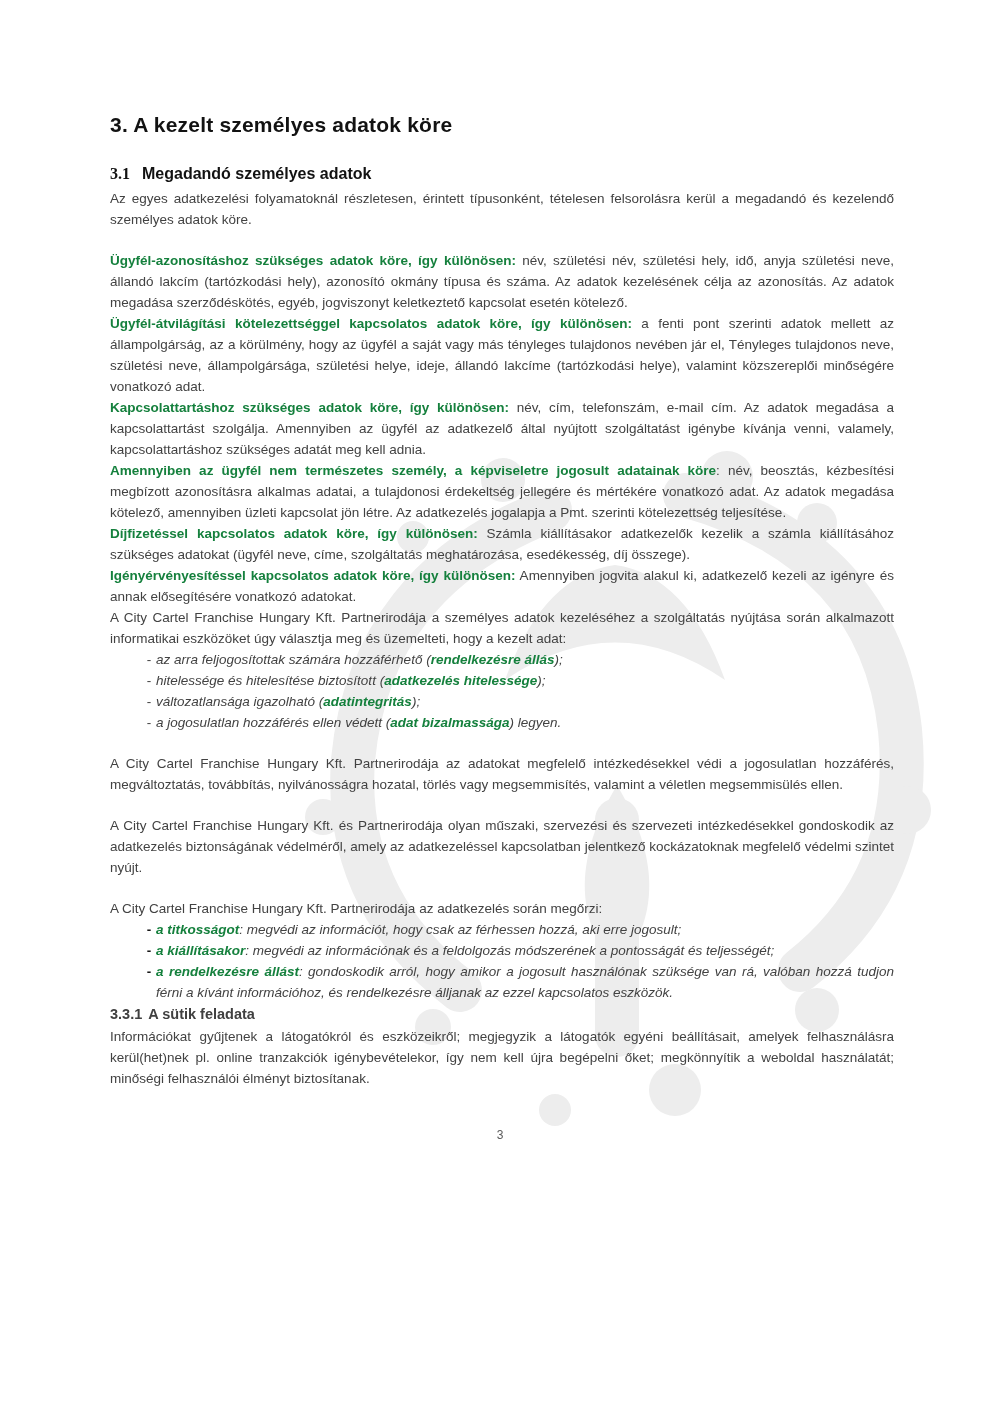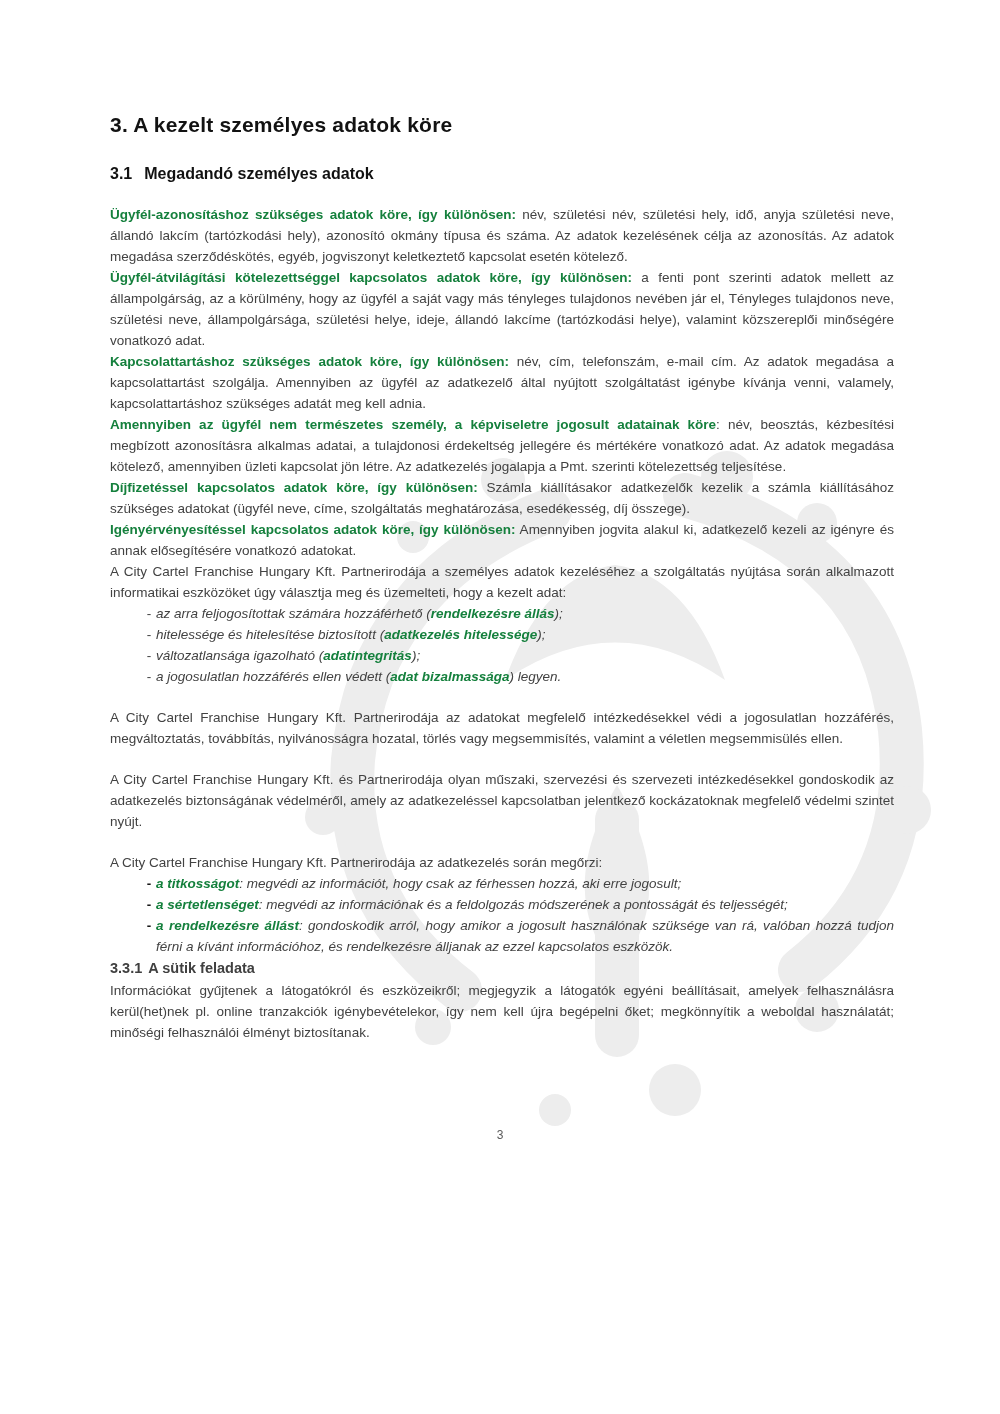--- a/index.html
+++ b/index.html
@@ -30,7 +30,7 @@
     font-size:16px; line-height:20px;
     font-weight:800; color:#121212;
   }
-  h2 .h-num { margin-right:12px; }
+  h2 .h-num { margin-right:12px;font-family:Liberation Serif, serif; }
   h3 {
     margin:2px 0 2px 0;
     font-size:14.5px; line-height:19px;

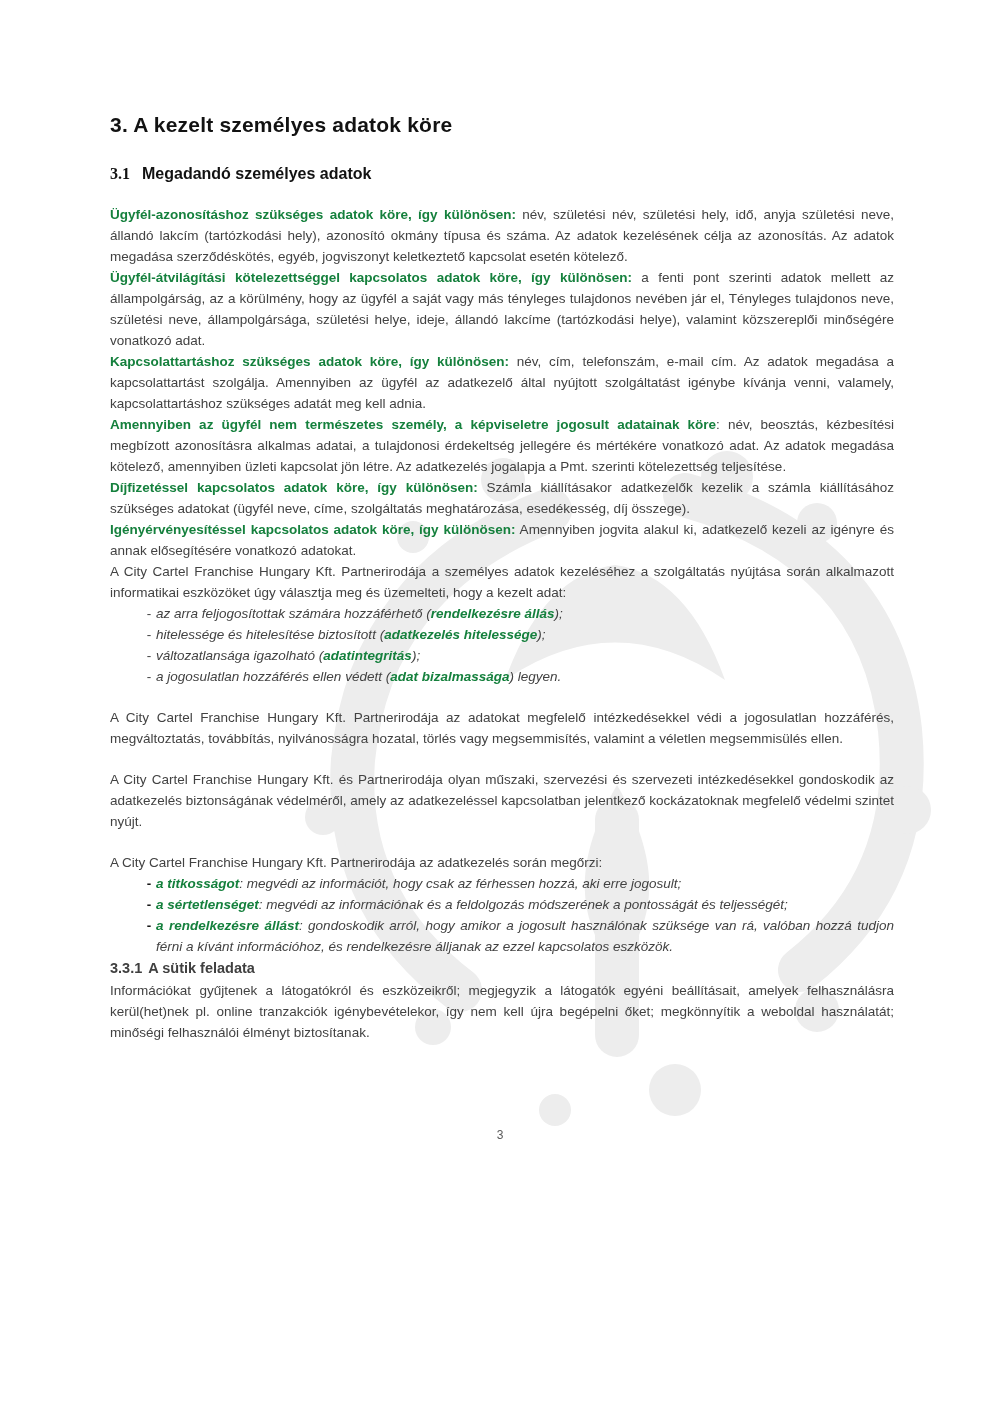--- a/index.html
+++ b/index.html
@@ -85,6 +85,7 @@
     <h1>3. A kezelt személyes adatok köre</h1>
 
     <h2><span class="h-num">3.1</span><span>Megadandó személyes adatok</span></h2>
+    <p>Az egyes adatkezelési folyamatoknál részletesen, érintett típusonként, tételesen felsorolásra kerül a megadandó és kezelendő személyes adatok köre.</p>
 
     <p class="gap-top"><b class="lead">Ügyfél-azonosításhoz szükséges adatok köre, így különösen:</b><span> név, születési név, születési hely, idő, anyja születési neve, állandó lakcím (tartózkodási hely), azonosító okmány típusa és száma. Az adatok kezelésének célja az azonosítás. Az adatok megadása szerződéskötés, egyéb, jogviszonyt keletkeztető kapcsolat esetén kötelező.</span></p>
     <p><b class="lead">Ügyfél-átvilágítási kötelezettséggel kapcsolatos adatok köre, így különösen:</b><span> a fenti pont szerinti adatok mellett az állampolgárság, az a körülmény, hogy az ügyfél a saját vagy más tényleges tulajdonos nevében jár el, Tényleges tulajdonos neve, születési neve, állampolgársága, születési helye, ideje, állandó lakcíme (tartózkodási helye), valamint közszereplői minőségére vonatkozó adat.</span></p>

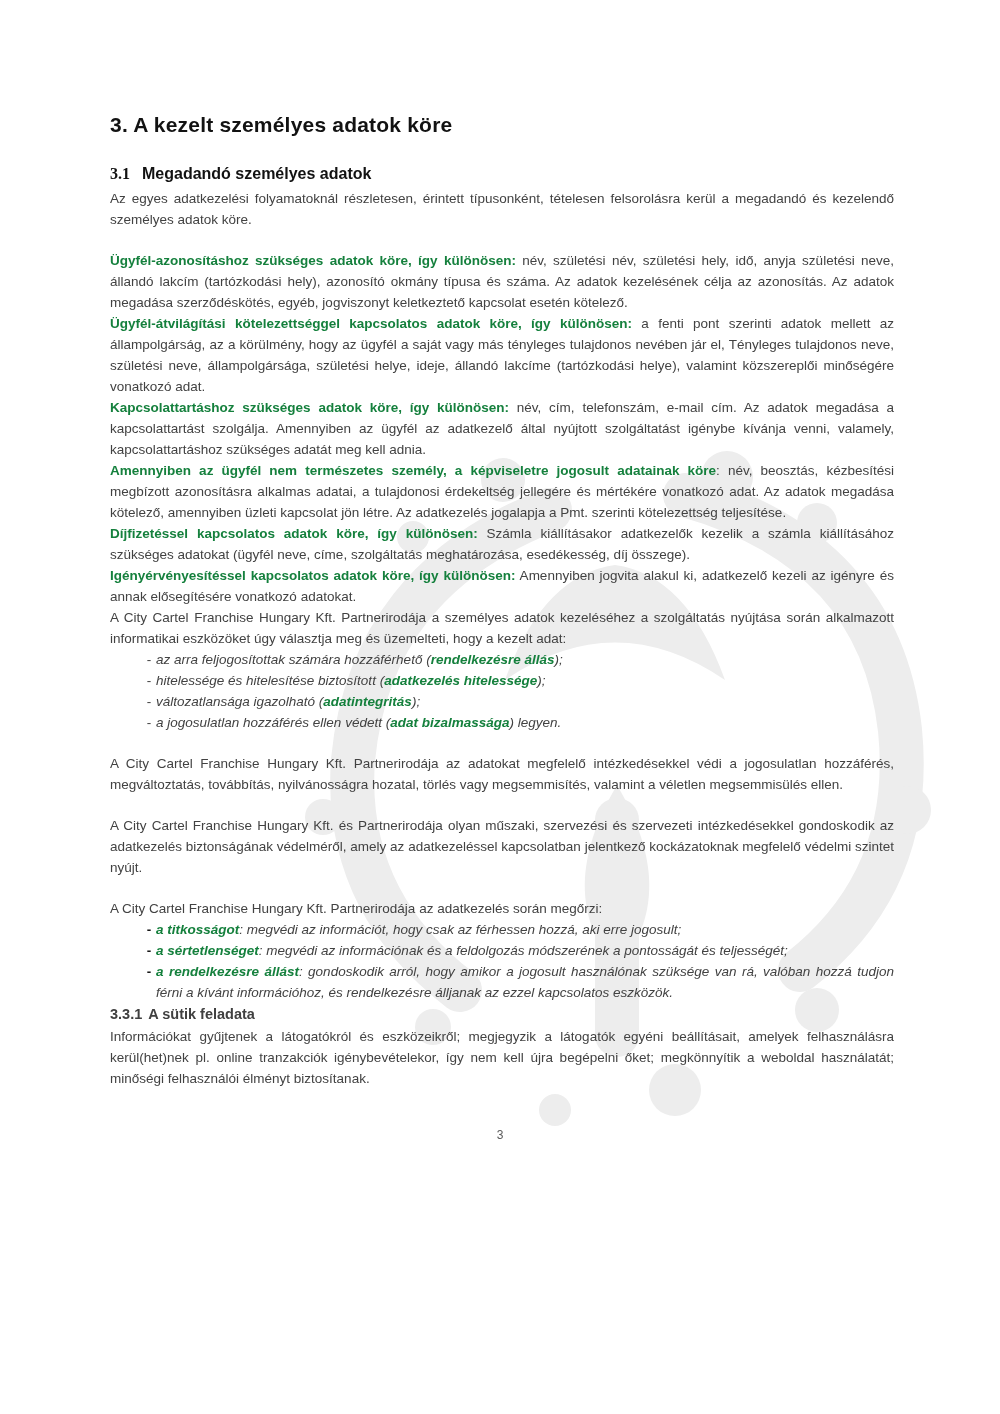--- a/index.html
+++ b/index.html
@@ -126,7 +126,7 @@
         </li>
       <li>
           <span class="marker">-</span>
-          <span class="li-text"><b class="lead">a sértetlenséget</b><span>: megvédi az információnak és a feldolgozás módszerének a pontosságát és teljességét;</span></span>
+          <span class="li-text"><b class="lead">a kiállításakor</b><span>: megvédi az információnak és a feldolgozás módszerének a pontosságát és teljességét;</span></span>
         </li>
       <li>
           <span class="marker">-</span>

